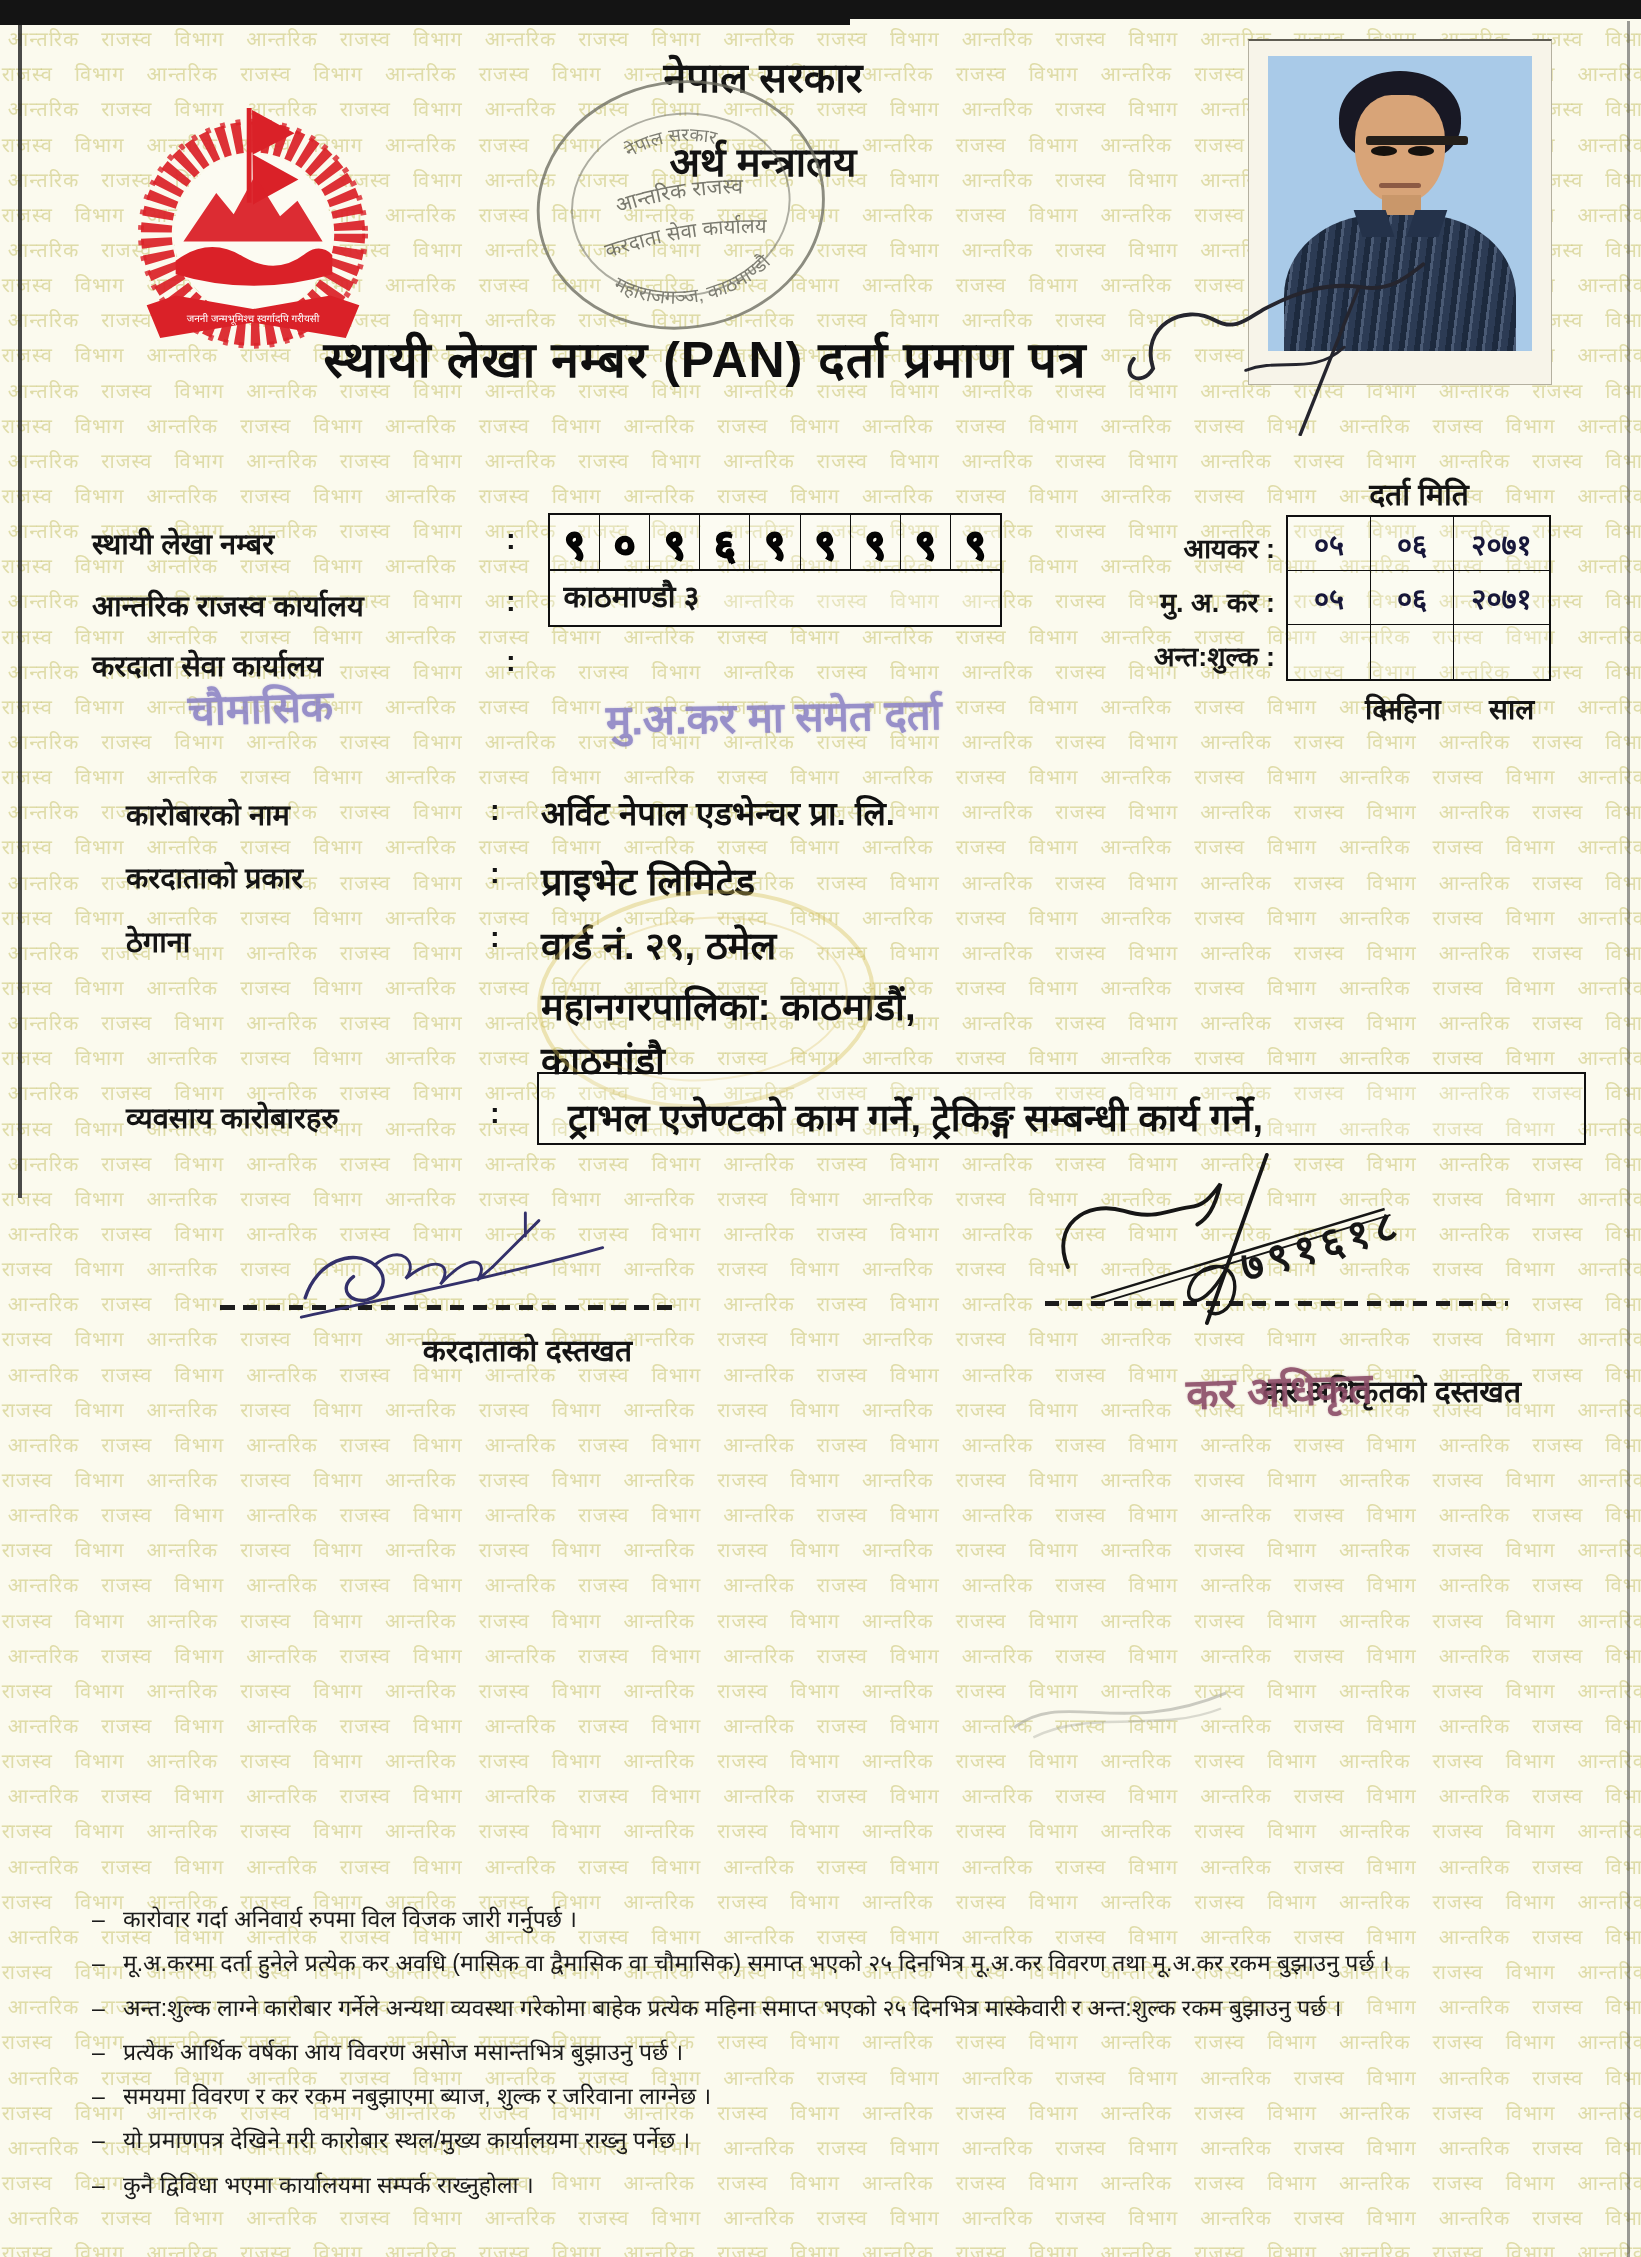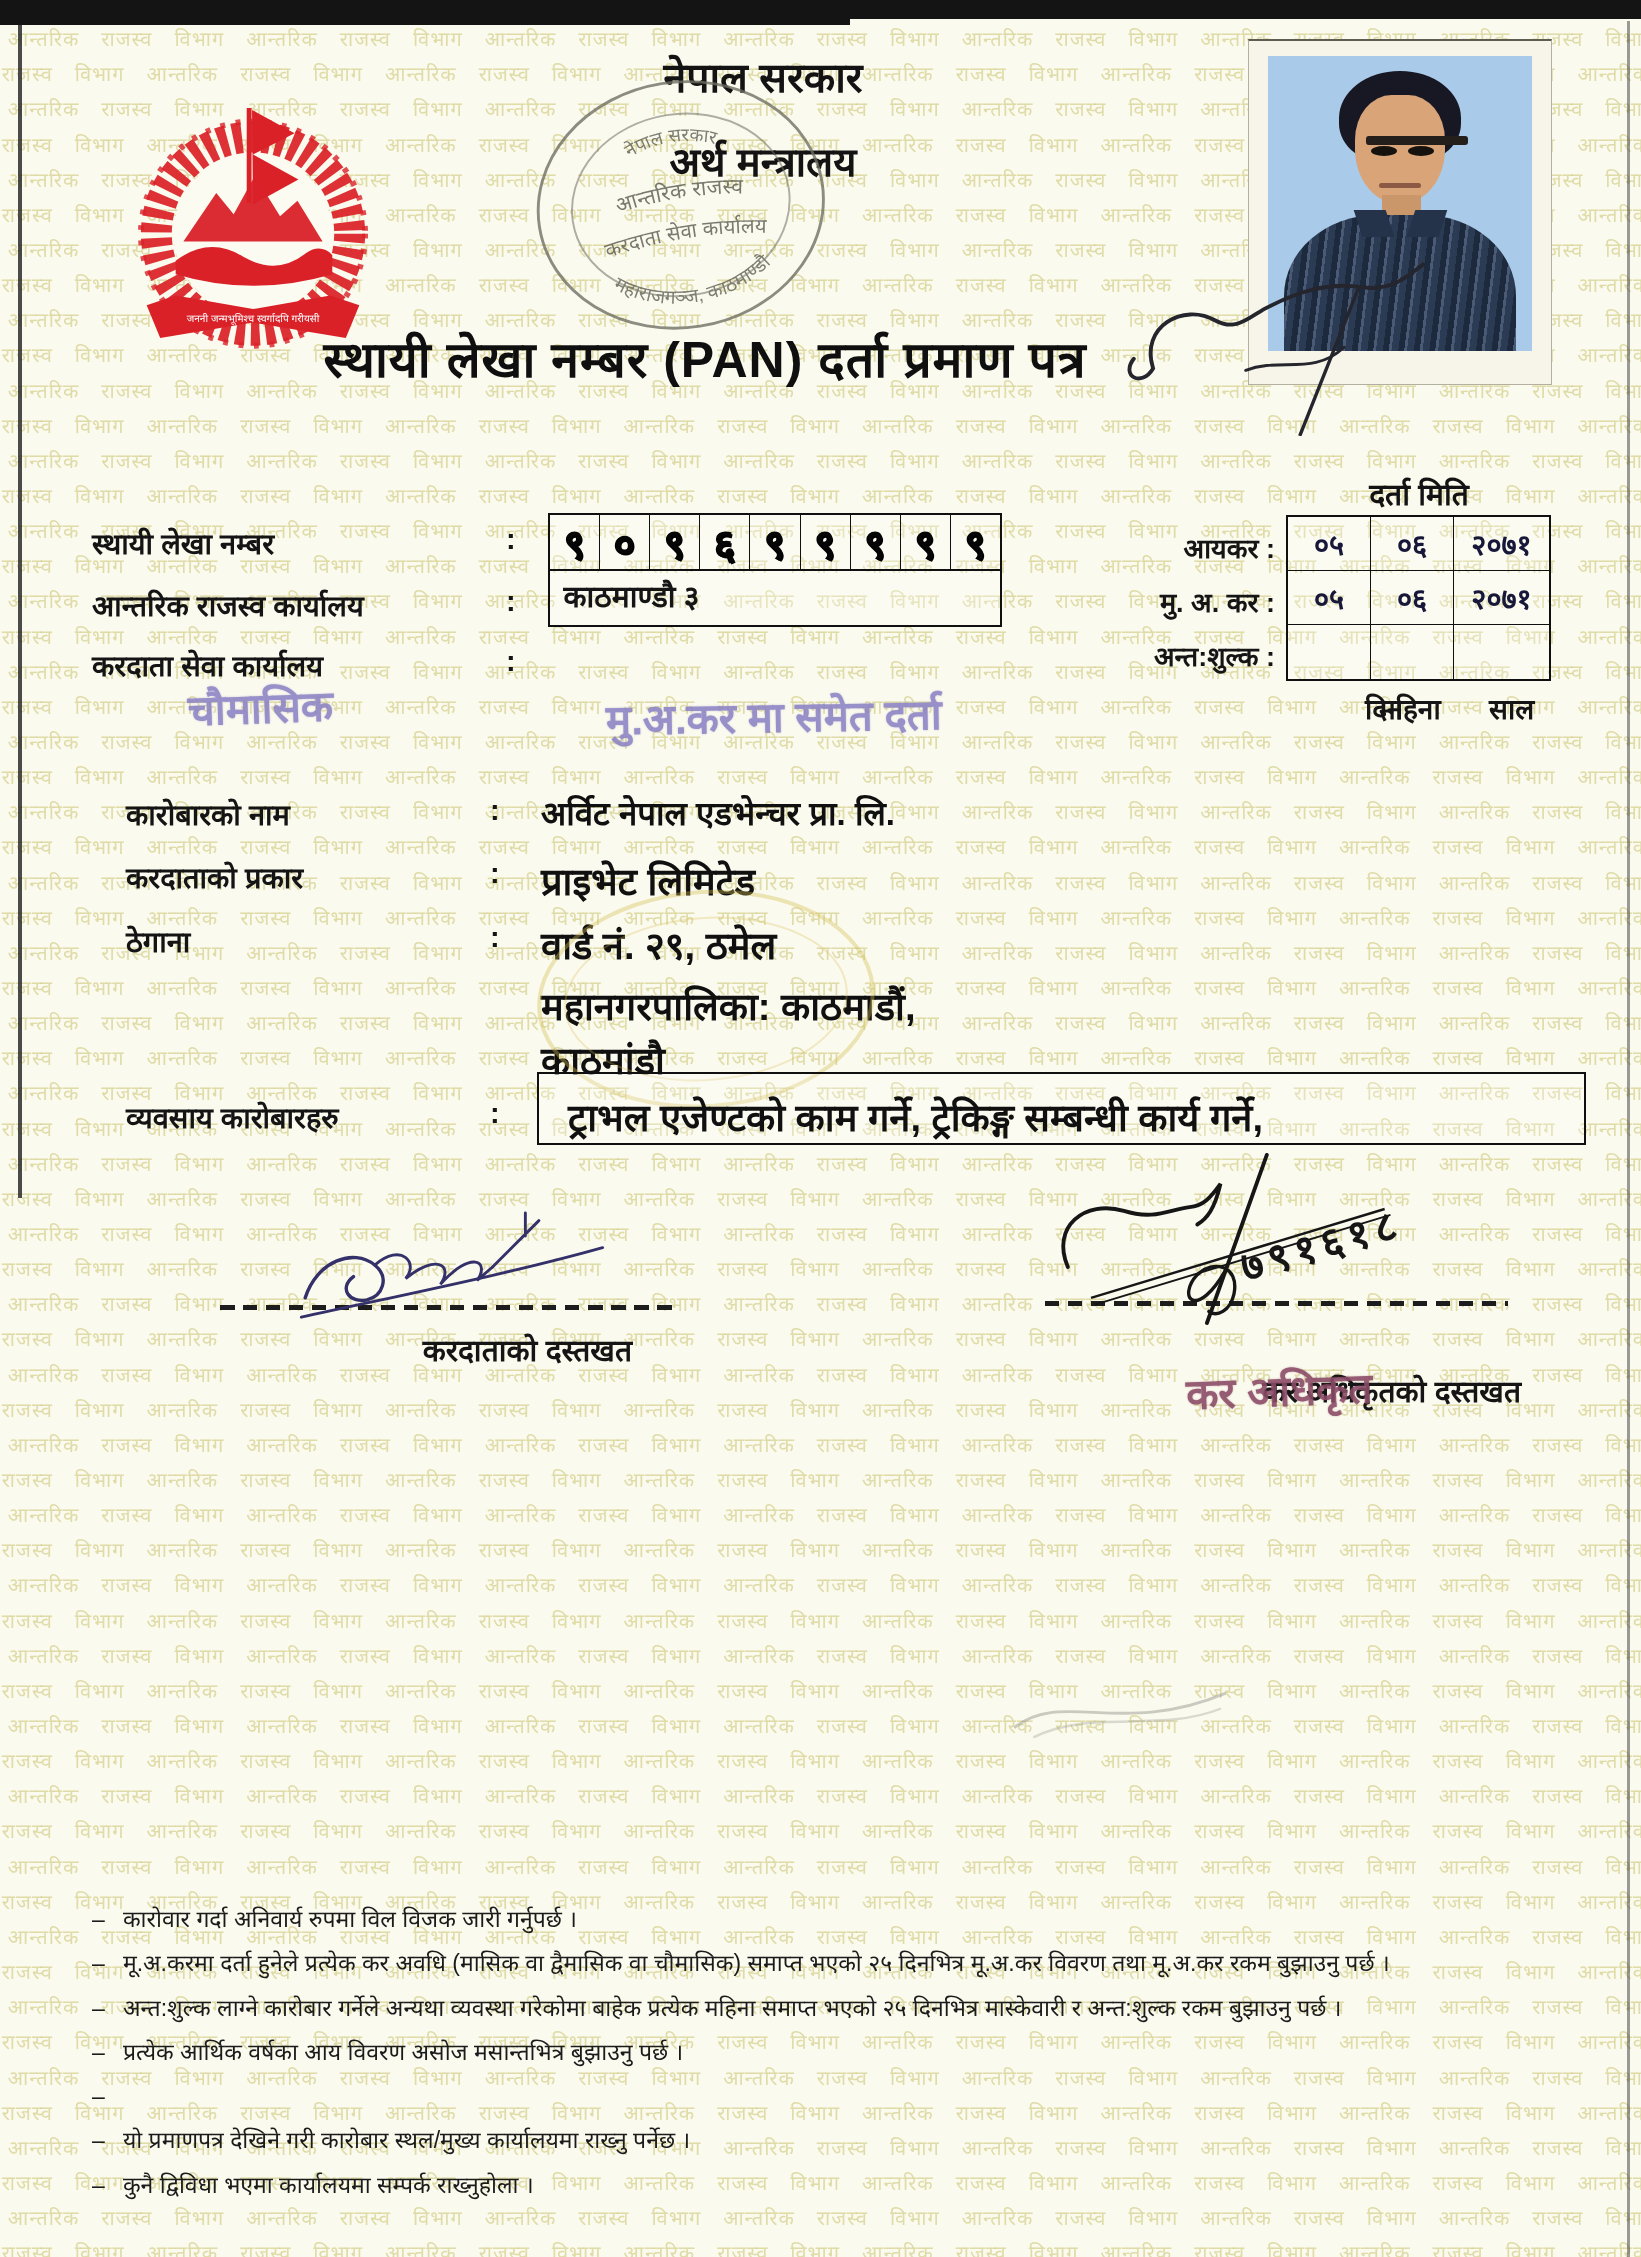--- a/index.html
+++ b/index.html
@@ -301,6 +301,7 @@
       </div>
     <div class="duty">
         <span class="dash">–</span>
+        <span>समयमा विवरण र कर रकम नबुझाएमा ब्याज, शुल्क र जरिवाना लाग्नेछ ।</span>
       </div>
     <div class="duty">
         <span class="dash">–</span>

